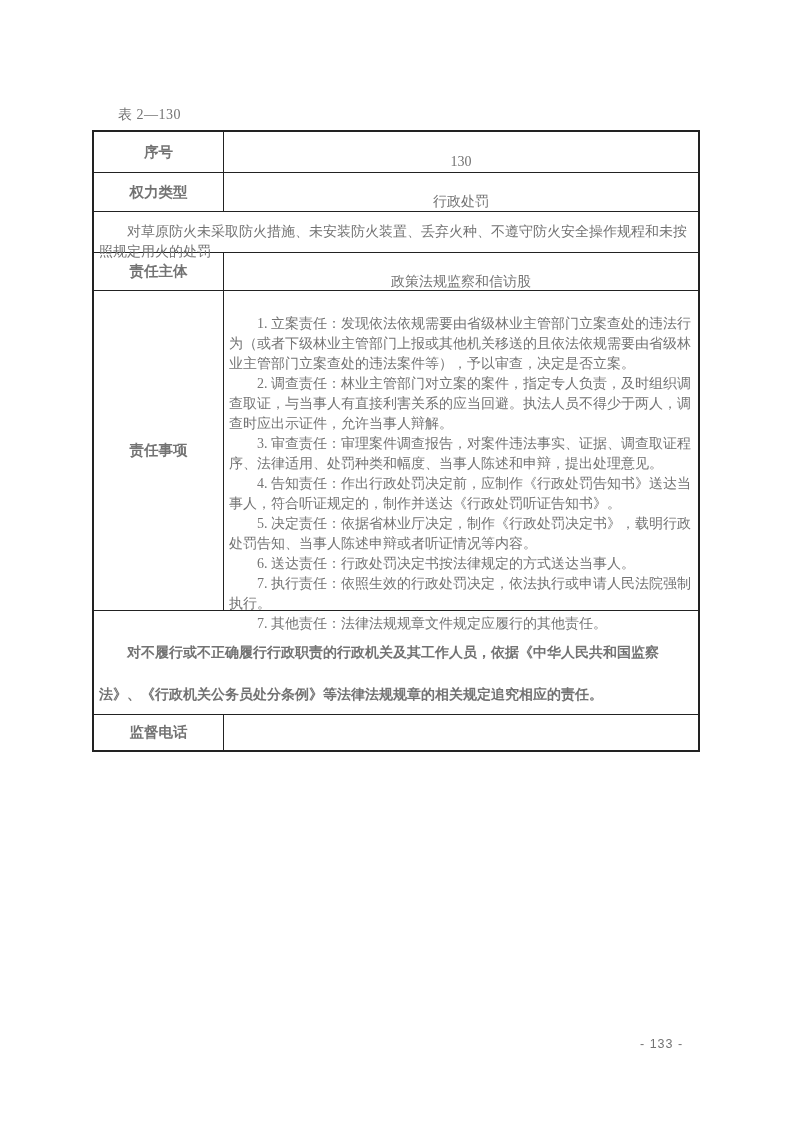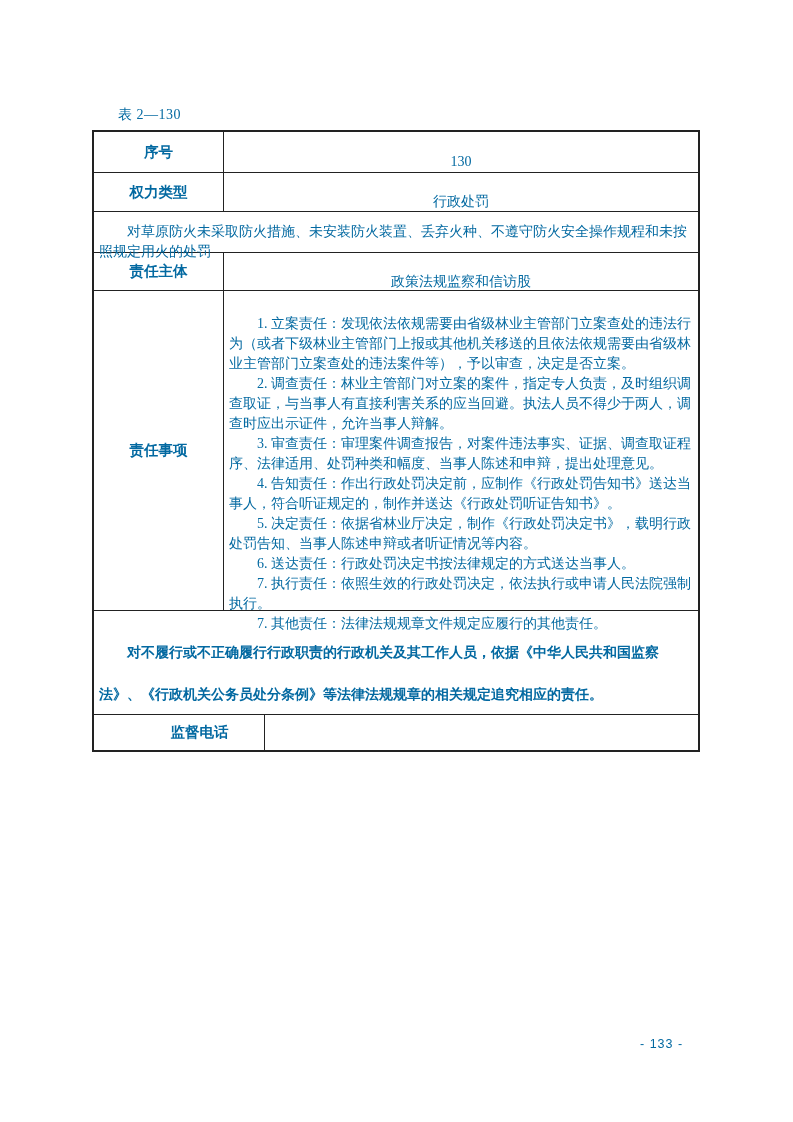--- a/index.html
+++ b/index.html
@@ -10,7 +10,7 @@
     height: 1122px;
     background: #ffffff;
     font-family: "Liberation Serif", serif;
-    color: #0369a1;
+    color: #737373;
     overflow: hidden;
   }
   .caption {

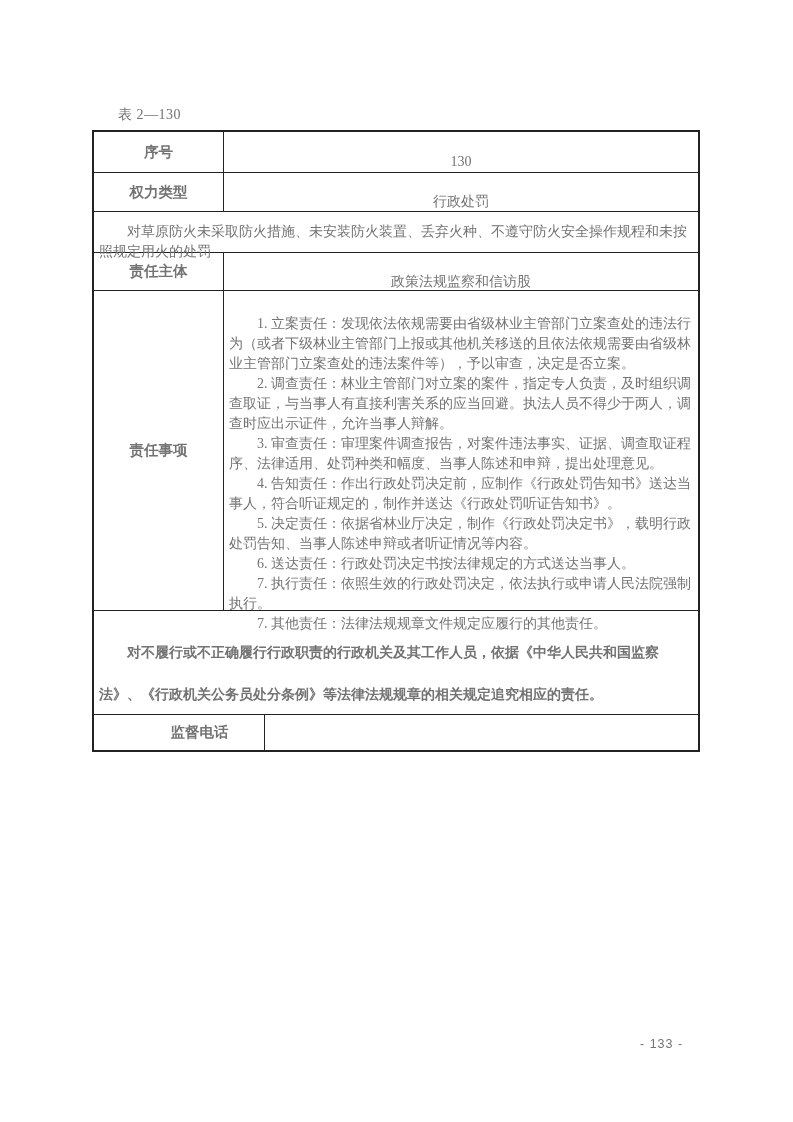--- a/index.html
+++ b/index.html
@@ -31,7 +31,7 @@
     display: flex;
     border-bottom: 1px solid #222;
   }
-  .row:last-child { border-bottom: none; padding-left: 41px; }
+  .row:last-child { border-bottom: none; }
   .label-cell {
     flex: 0 0 130px;
     border-right: 1px solid #222;

